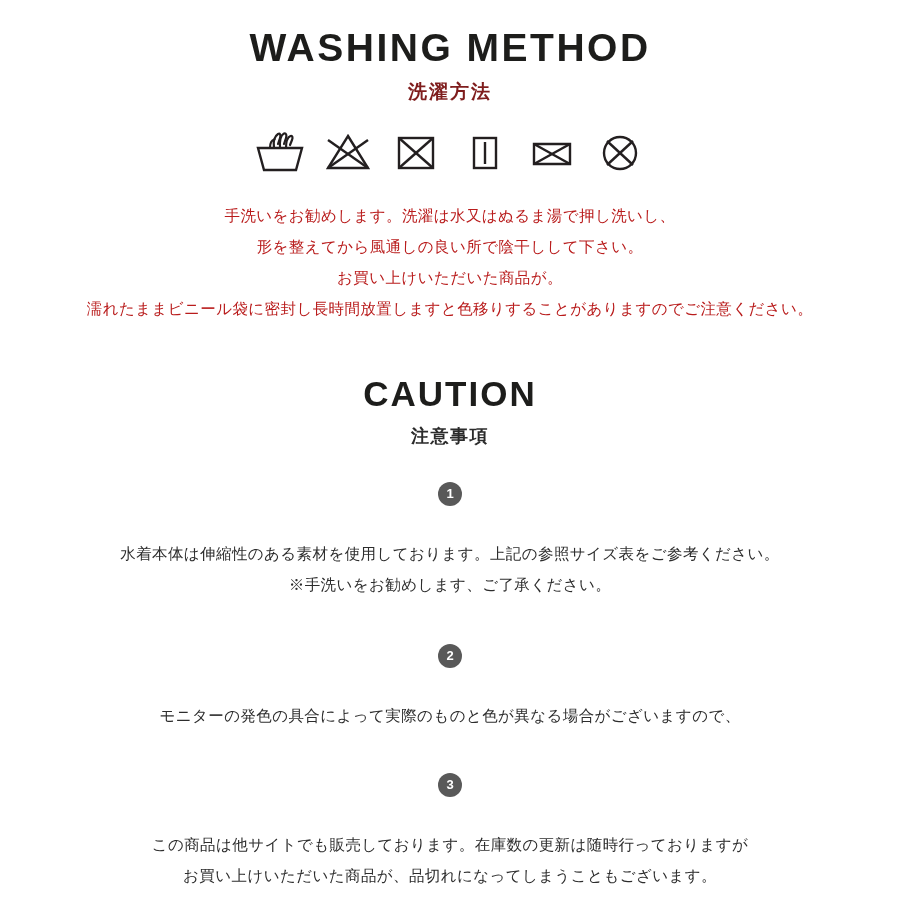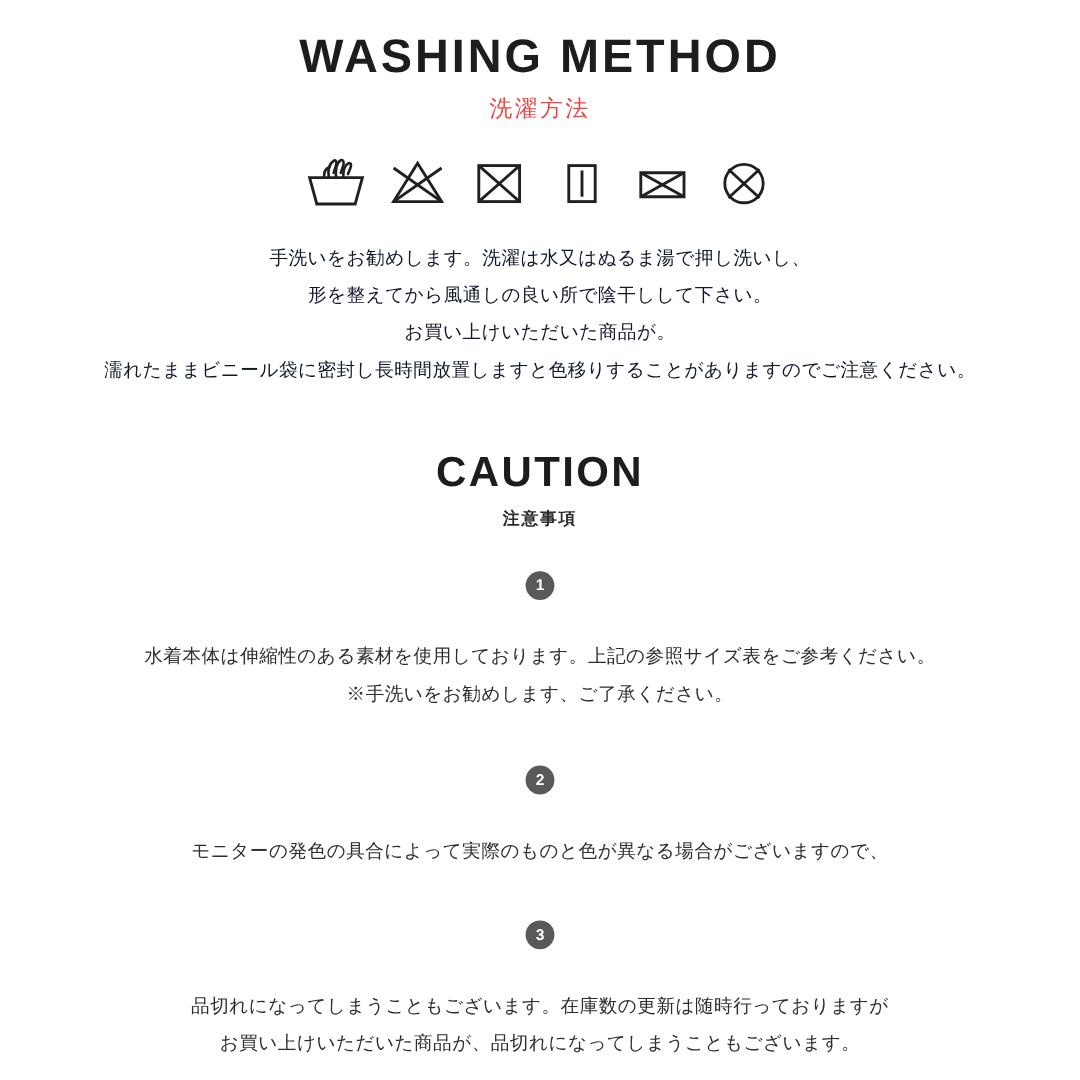--- a/index.html
+++ b/index.html
@@ -36,9 +36,9 @@
   }
   .title-jp {
     font-size: 19px;
-    font-weight: 400;
+    font-weight: 700;
     letter-spacing: 2px;
-    color: #ef4444;
+    color: #7f1d1d;
     margin: 10px 0 0 0;
     line-height: 1.2;
   }

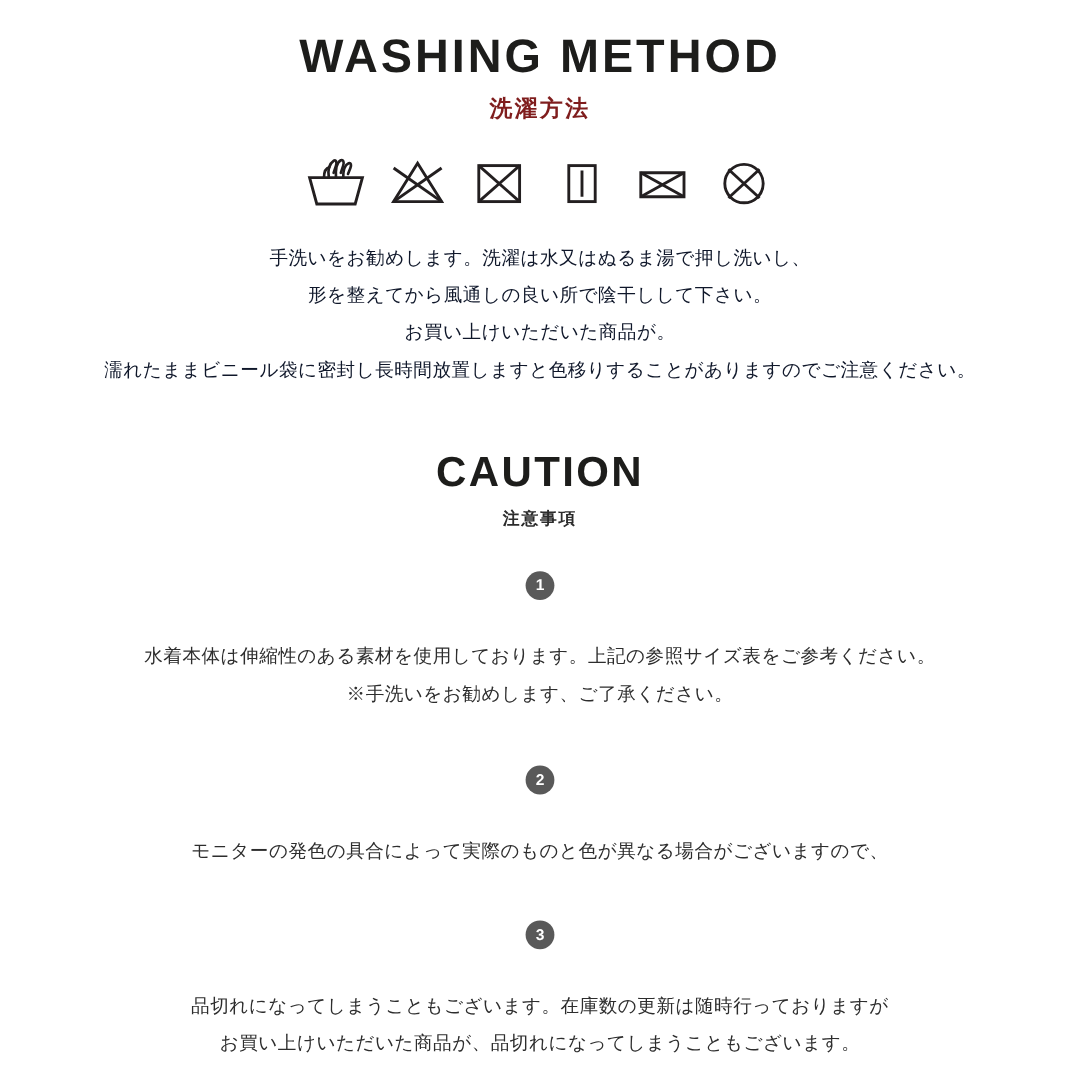--- a/index.html
+++ b/index.html
@@ -56,7 +56,7 @@
     margin-top: 26px;
     font-size: 15.5px;
     line-height: 2.0;
-    color: #0f172a;
+    color: #b91c1c;
     letter-spacing: 0.4px;
   }
   .wash-text div { white-space: nowrap; }

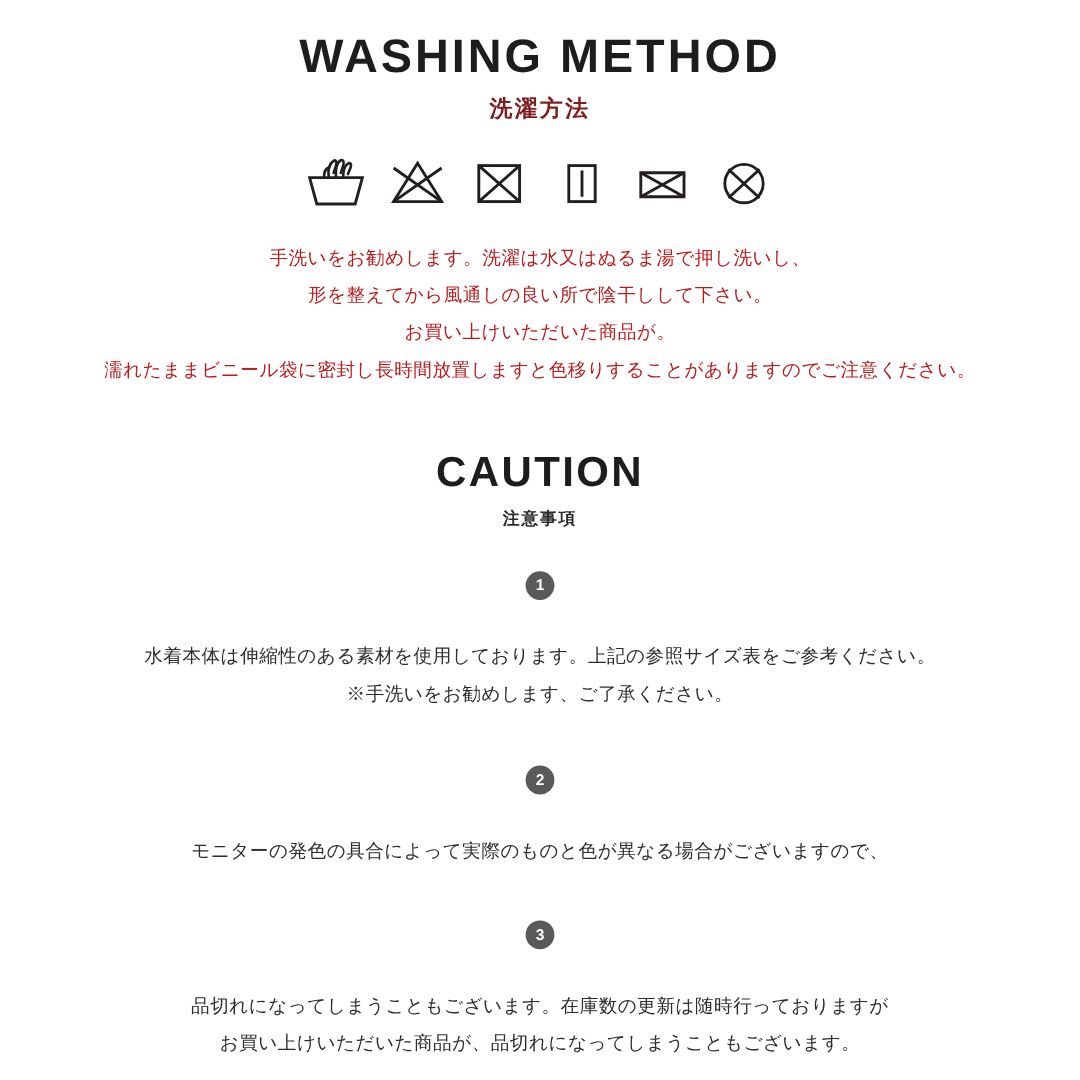--- a/index.html
+++ b/index.html
@@ -74,7 +74,7 @@
     margin: 0;
   }
   .caution-title-jp {
-    font-size: 14px;
+    font-size: 18px;
     font-weight: 700;
     letter-spacing: 1.5px;
     color: #2b2b2b;

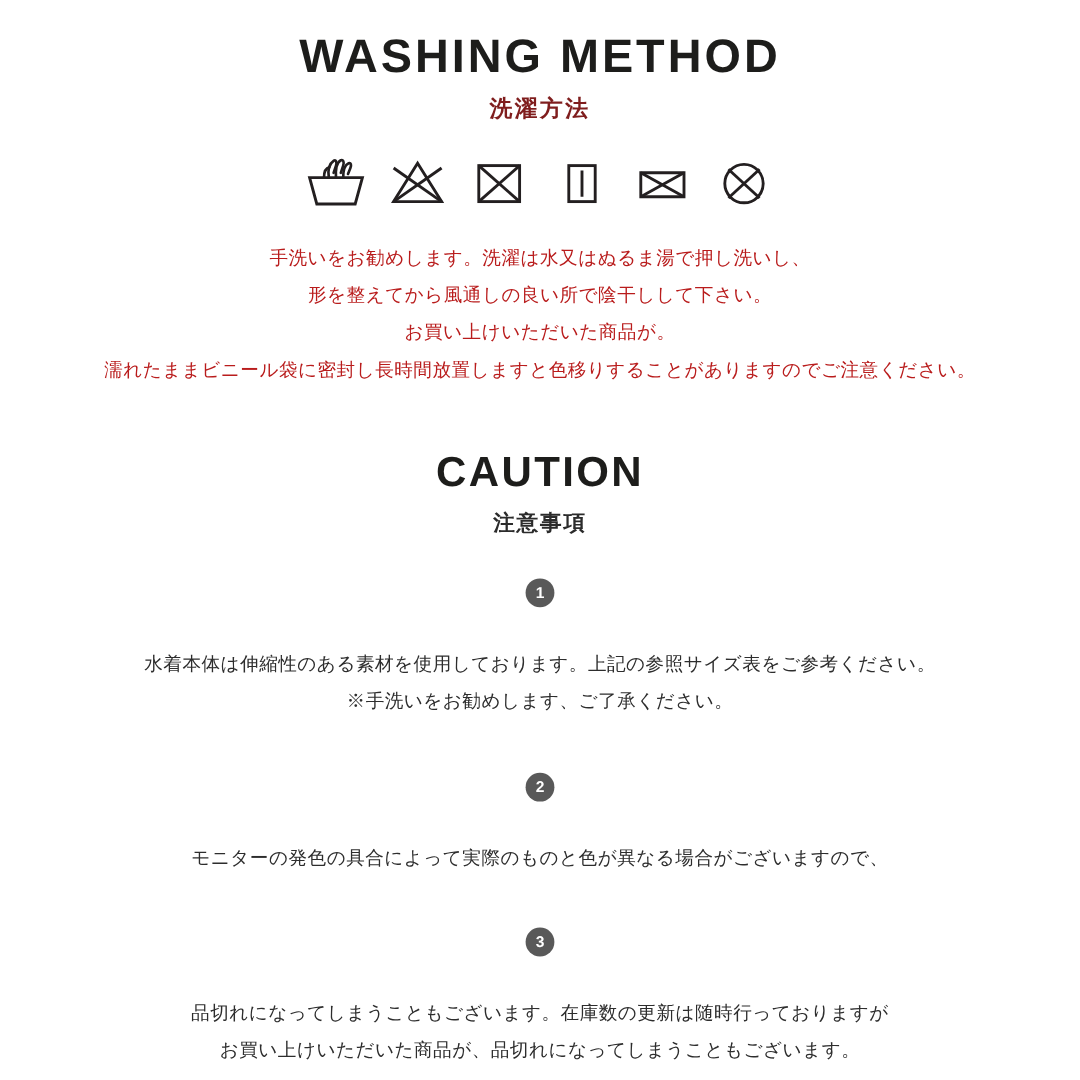--- a/index.html
+++ b/index.html
@@ -200,7 +200,7 @@
     <div class="note-block third">
       <span class="note-badge">3</span>
       <div class="note-lines">
-        <div>品切れになってしまうこともございます。在庫数の更新は随時行っておりますが</div>
+        <div>この商品は他サイトでも販売しております。在庫数の更新は随時行っておりますが</div>
         <div>お買い上けいただいた商品が、品切れになってしまうこともございます。</div>
       </div>
     </div>

